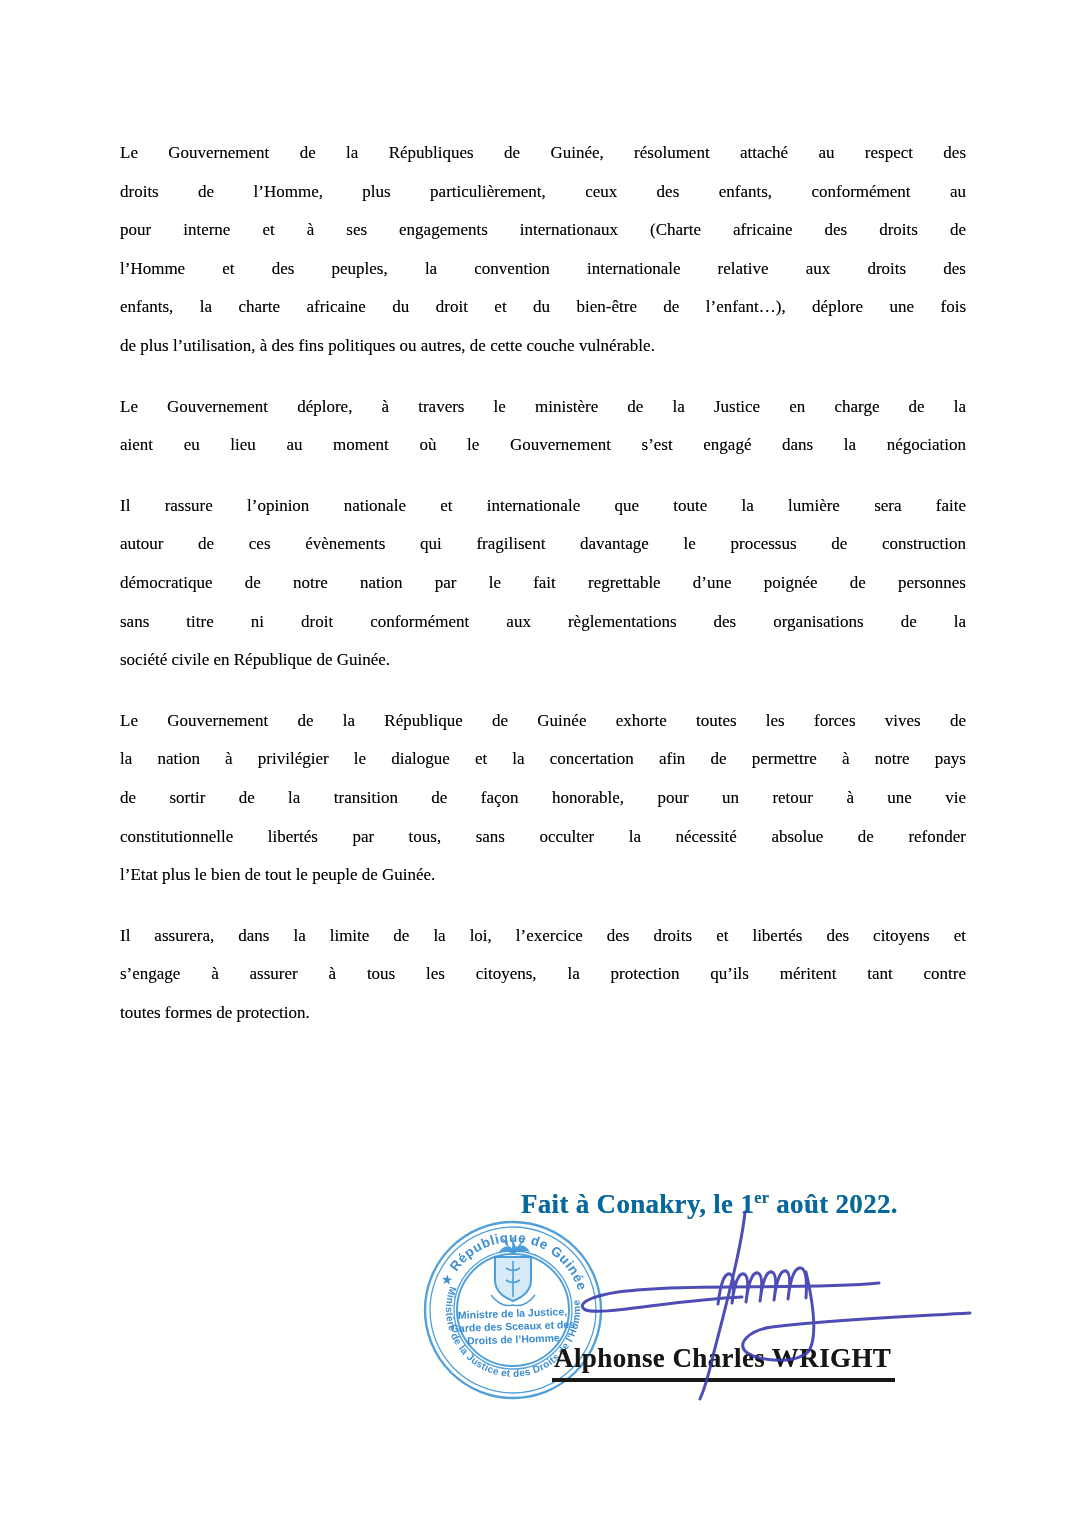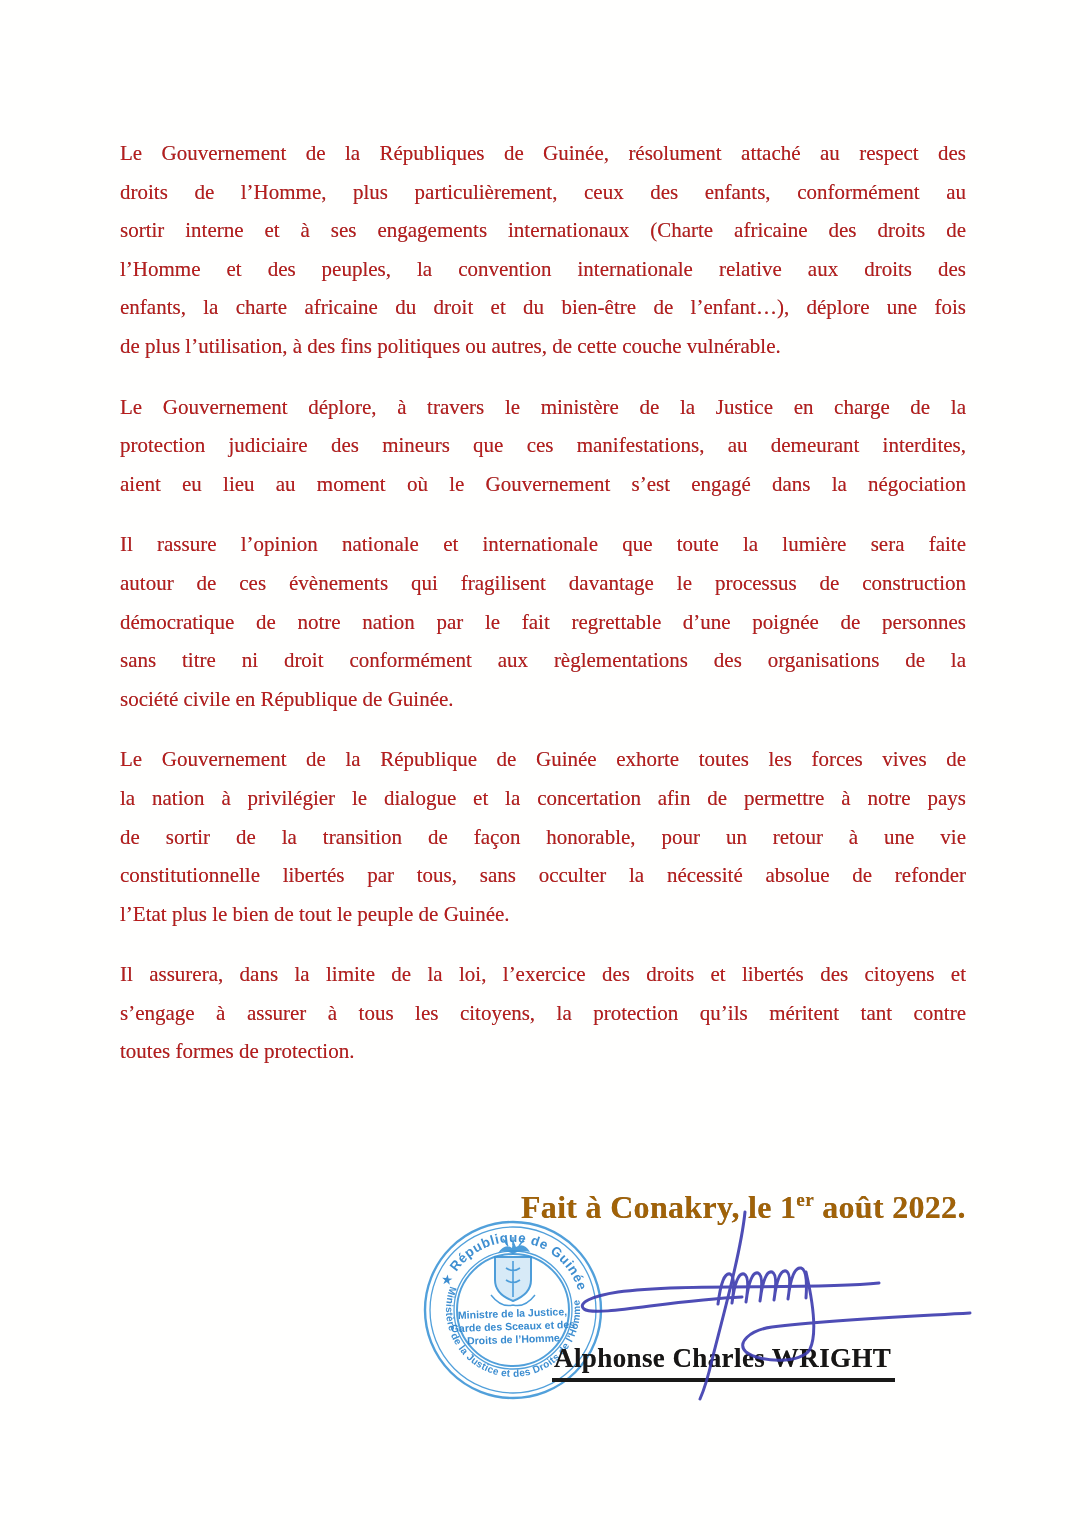--- a/index.html
+++ b/index.html
@@ -14,8 +14,8 @@
   .body-text{
     position:absolute;
     left:120px;top:134px;width:846px;
-    font-size:21px;line-height:38.6px;
-    color:#b91c1c;
+    font-size:17px;line-height:38.6px;
+    color:#000000;
     text-shadow:0 0 .5px rgba(20,20,20,.45);
   }
   .para{margin:0 0 22px 0;}

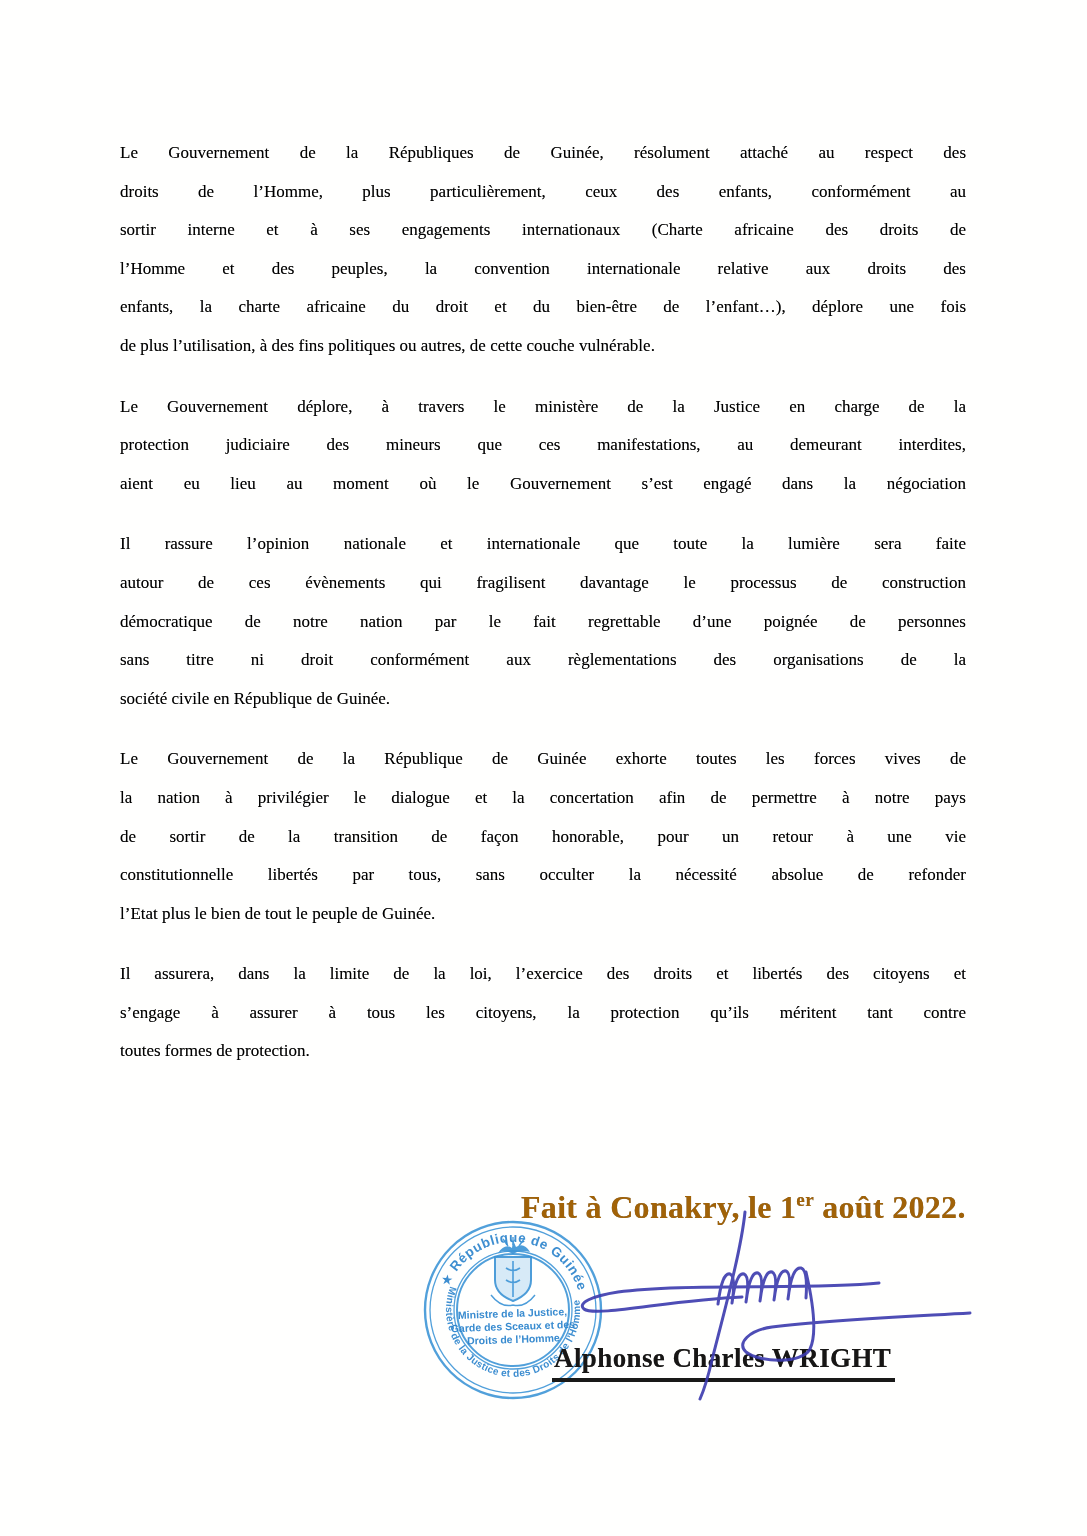--- a/index.html
+++ b/index.html
@@ -69,7 +69,7 @@
     <div class="para">
       <div class="line">Le Gouvernement de la Républiques de Guinée, résolument attaché au respect des</div>
       <div class="line">droits de l’Homme, plus particulièrement, ceux des enfants, conformément au</div>
-      <div class="line">sortir interne et à ses engagements internationaux (Charte africaine des droits de</div>
+      <div class="line">pour interne et à ses engagements internationaux (Charte africaine des droits de</div>
       <div class="line">l’Homme et des peuples, la convention internationale relative aux droits des</div>
       <div class="line">enfants, la charte africaine du droit et du bien-être de l’enfant…), déplore une fois</div>
       <div class="line last">de plus l’utilisation, à des fins politiques ou autres, de cette couche vulnérable.</div>

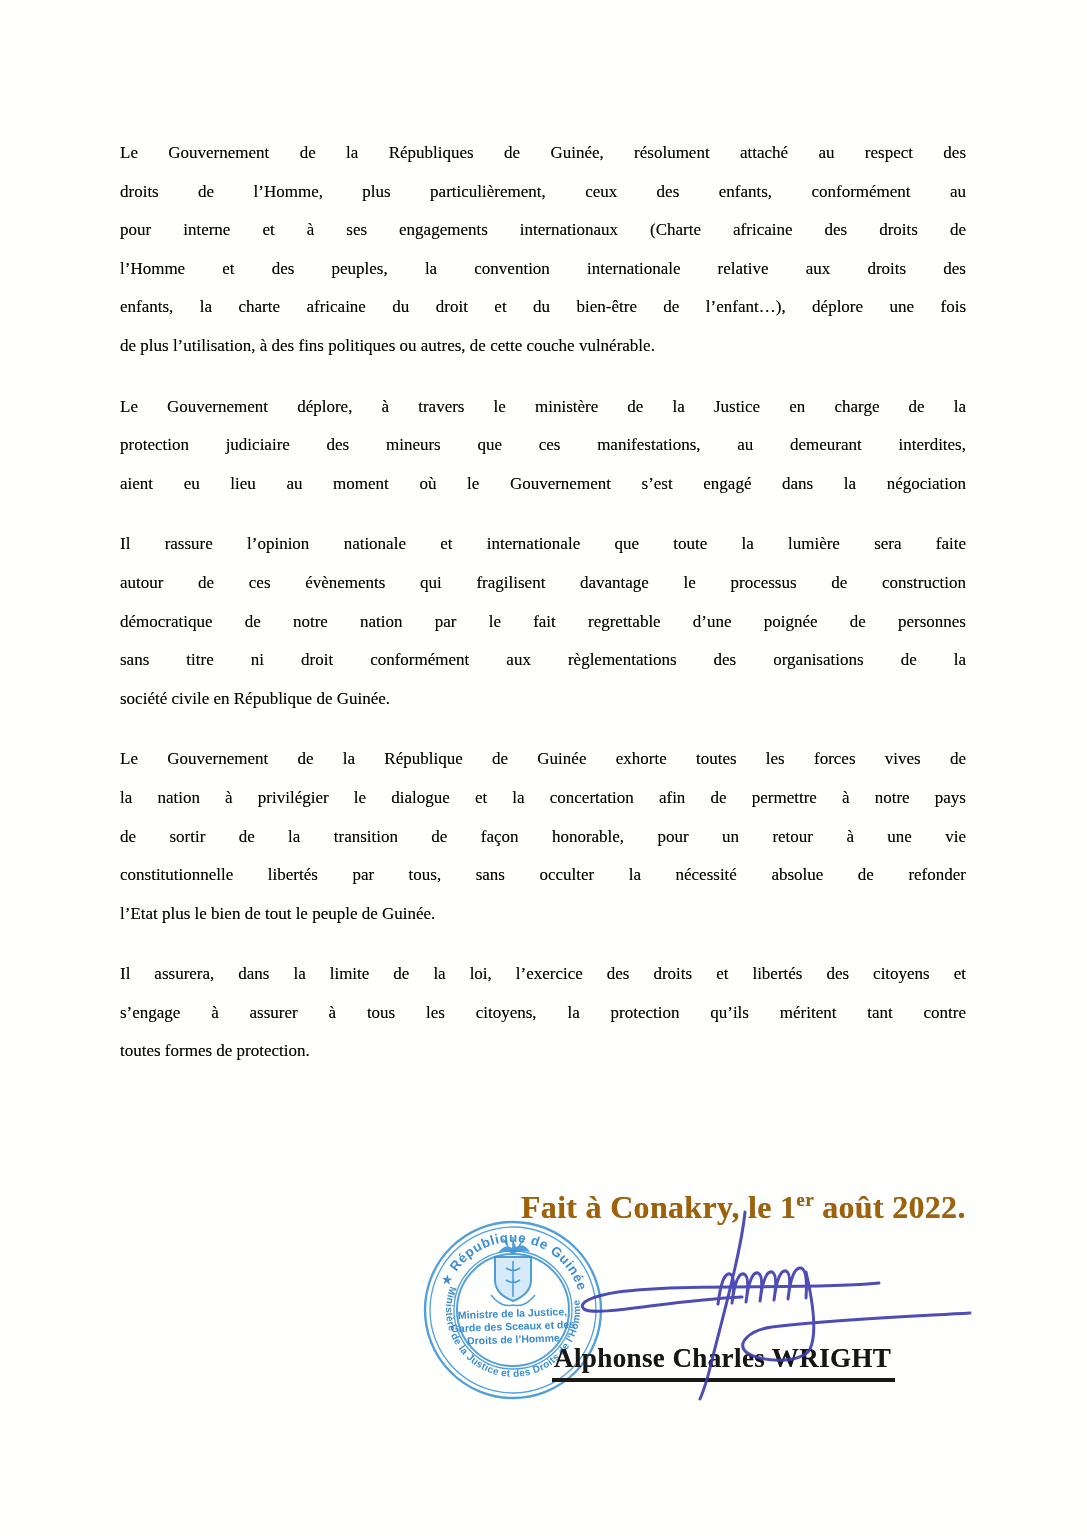--- a/index.html
+++ b/index.html
@@ -76,7 +76,6 @@
     </div>
     <div class="para">
       <div class="line">Le Gouvernement déplore, à travers le ministère de la Justice en charge de la</div>
-      <div class="line">protection judiciaire des mineurs que ces manifestations, au demeurant interdites,</div>
       <div class="line">aient eu lieu au moment où le Gouvernement s’est engagé dans la négociation</div>
     </div>
     <div class="para">

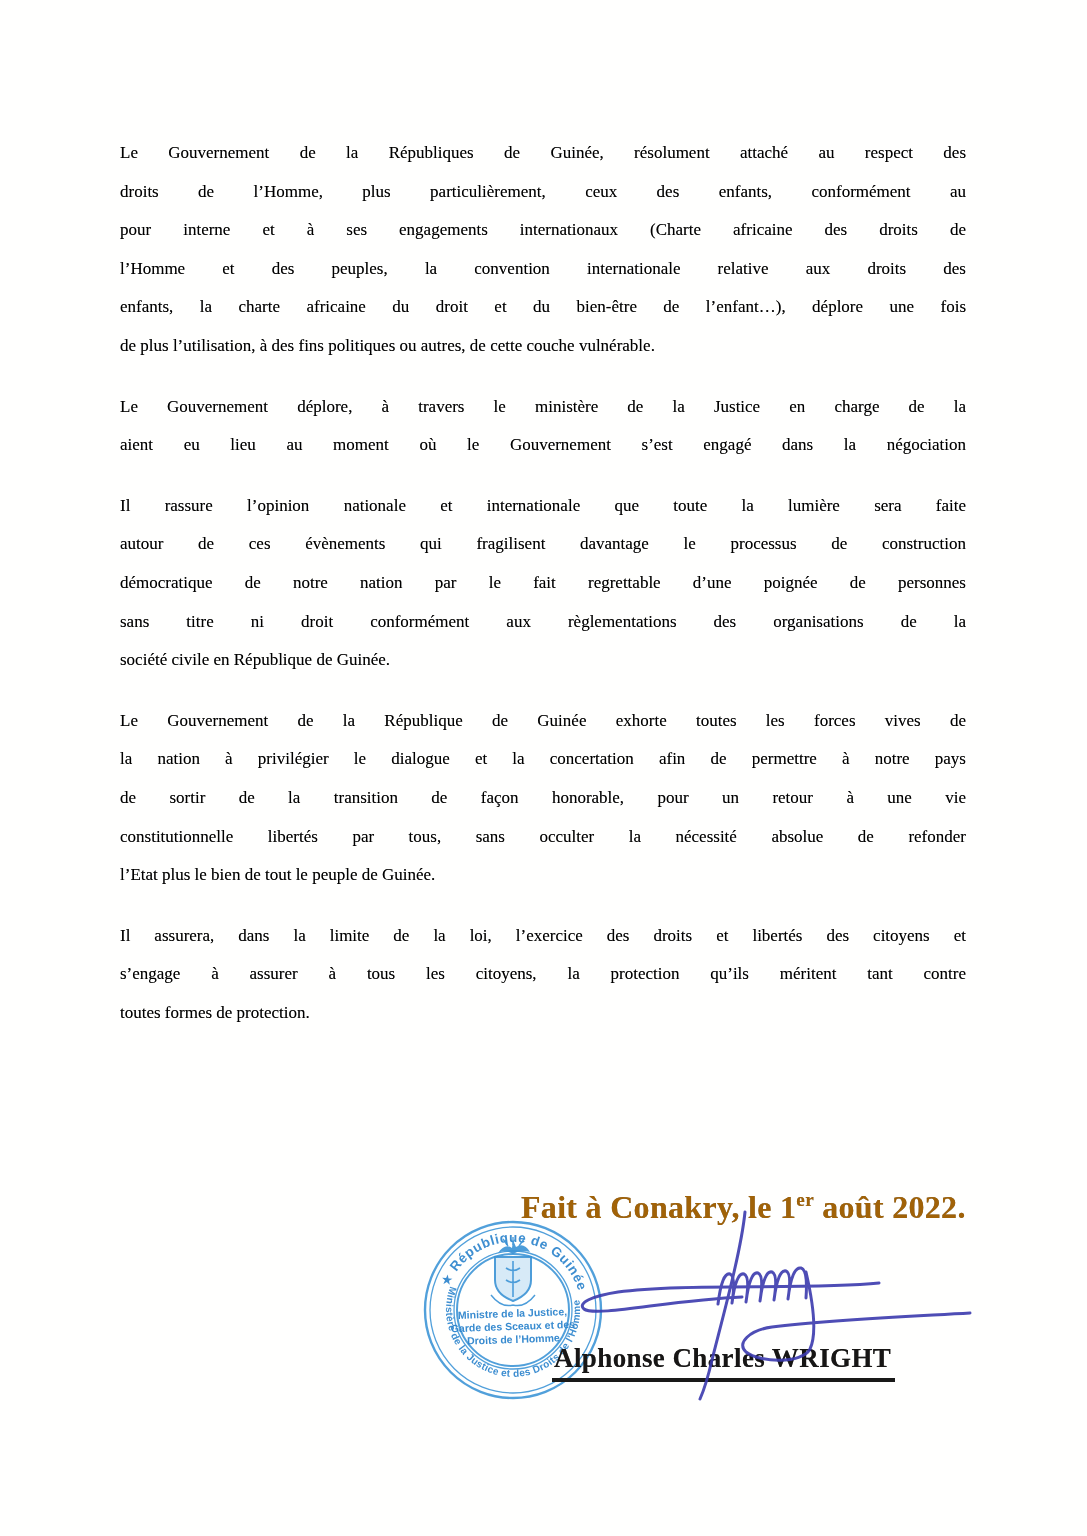--- a/index.html
+++ b/index.html
@@ -28,9 +28,9 @@
   .date-line{
     position:absolute;
     left:521px;top:1189px;
-    font-size:32px;font-weight:bold;
+    font-size:27px;font-weight:bold;
     letter-spacing:.3px;
-    color:#a16207;
+    color:#0369a1;
     white-space:nowrap;
     z-index:2;
     text-shadow:0 0 .5px rgba(20,20,20,.5);

